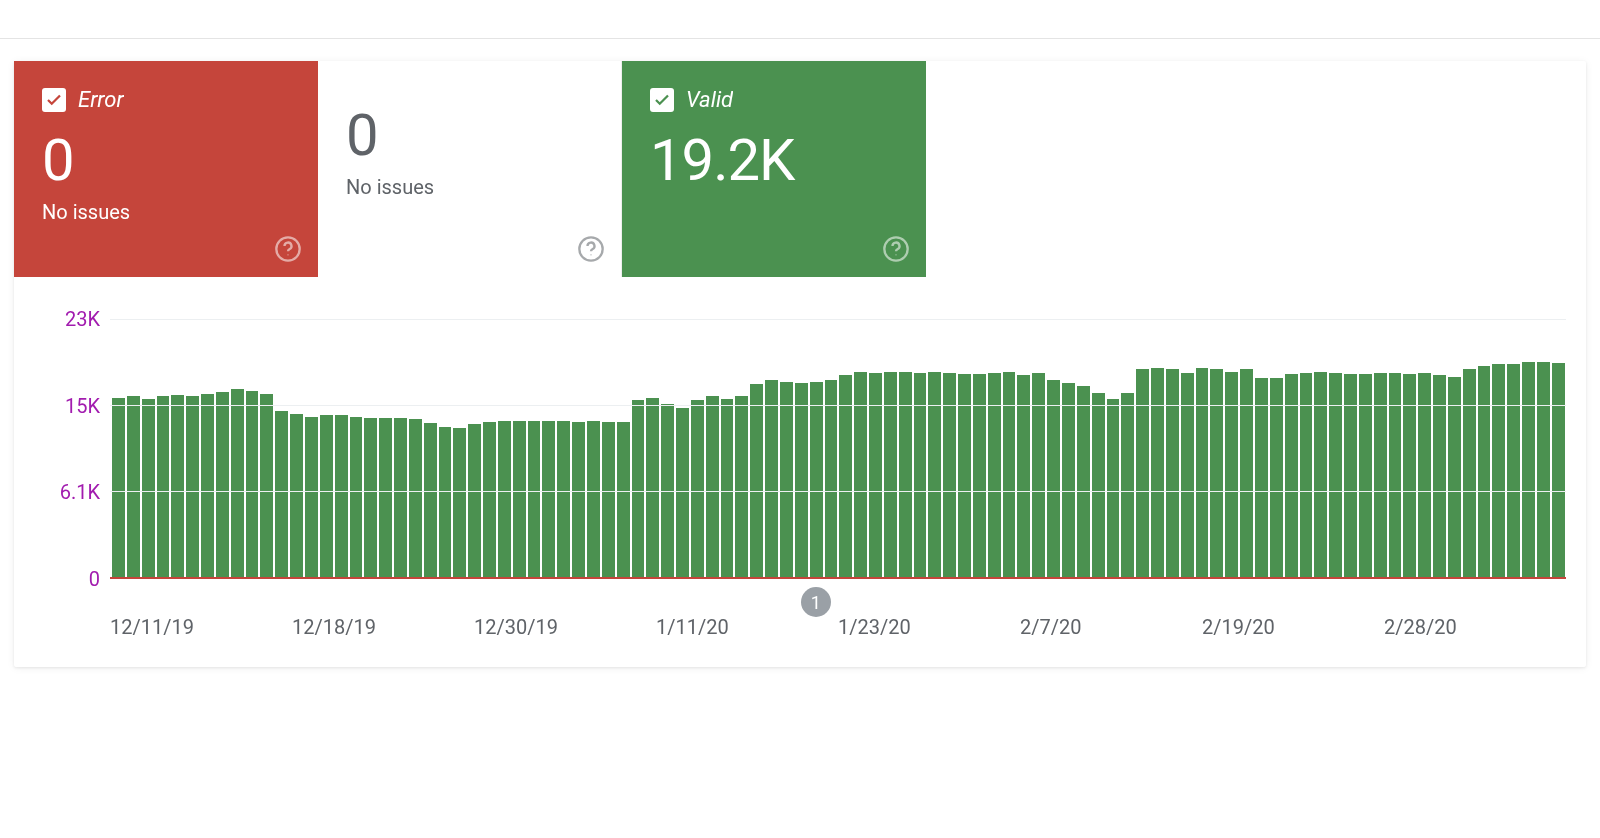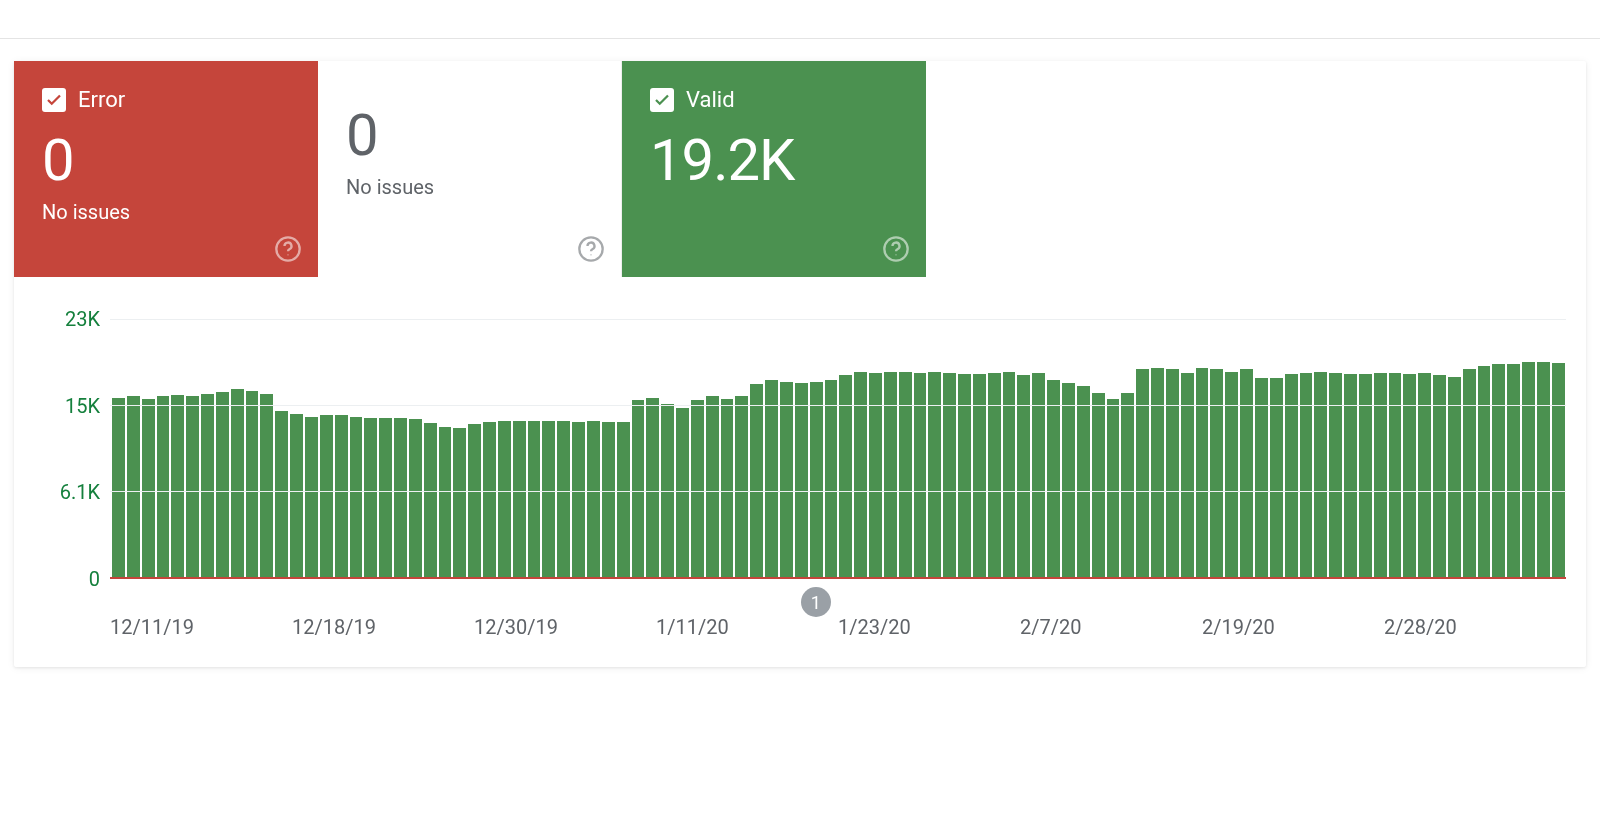--- a/index.html
+++ b/index.html
@@ -73,6 +73,7 @@
     overflow: hidden;
     text-overflow: ellipsis;
     max-width: 220px;
+    font-style: italic;
   }
   .chk {
     width: 24px; height: 24px; flex: 0 0 24px;

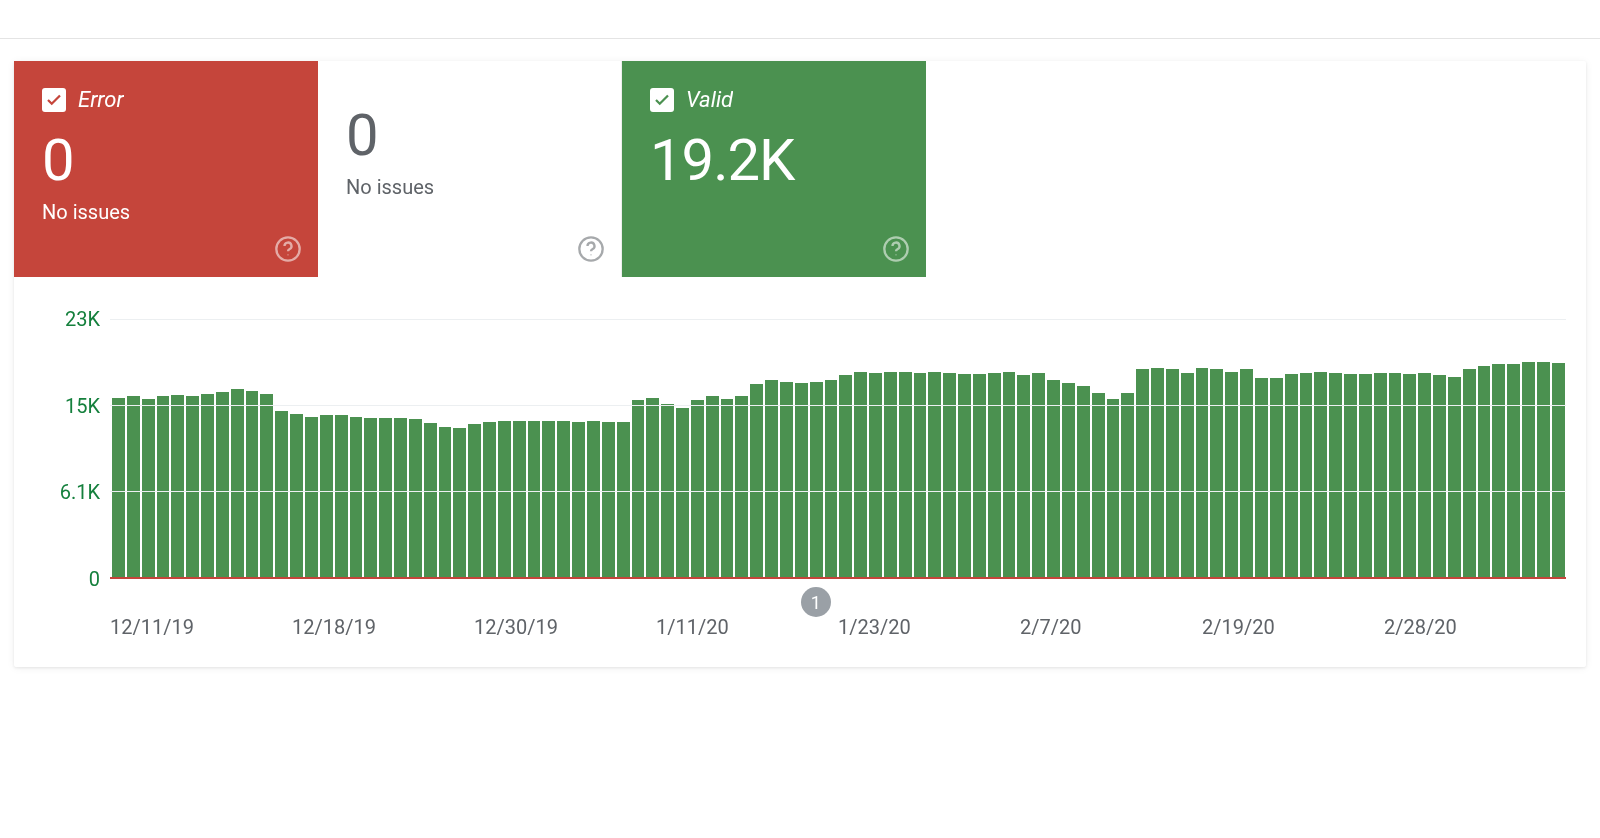--- a/index.html
+++ b/index.html
@@ -137,7 +137,7 @@
     position: absolute;
     right: 10px;
     font-size: 20px;
-    color: #15803d;
+    color: #a21caf;
     transform: translateY(-50%);
   }
   .bars-region {

